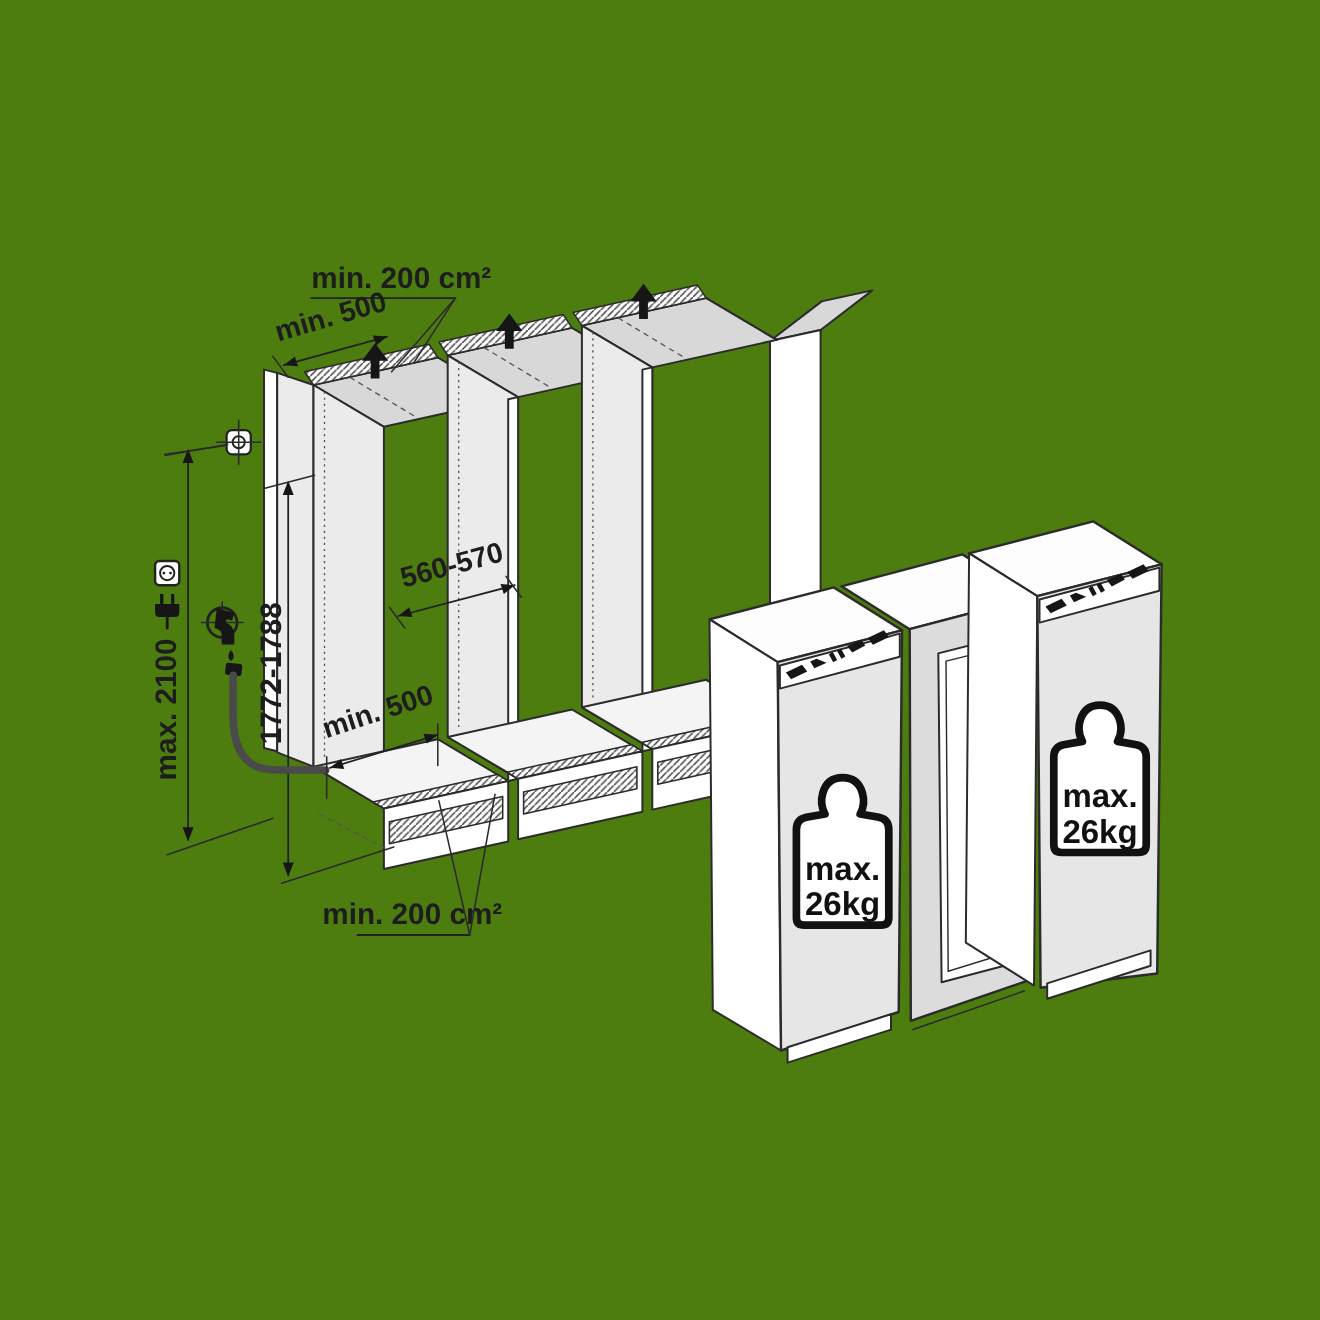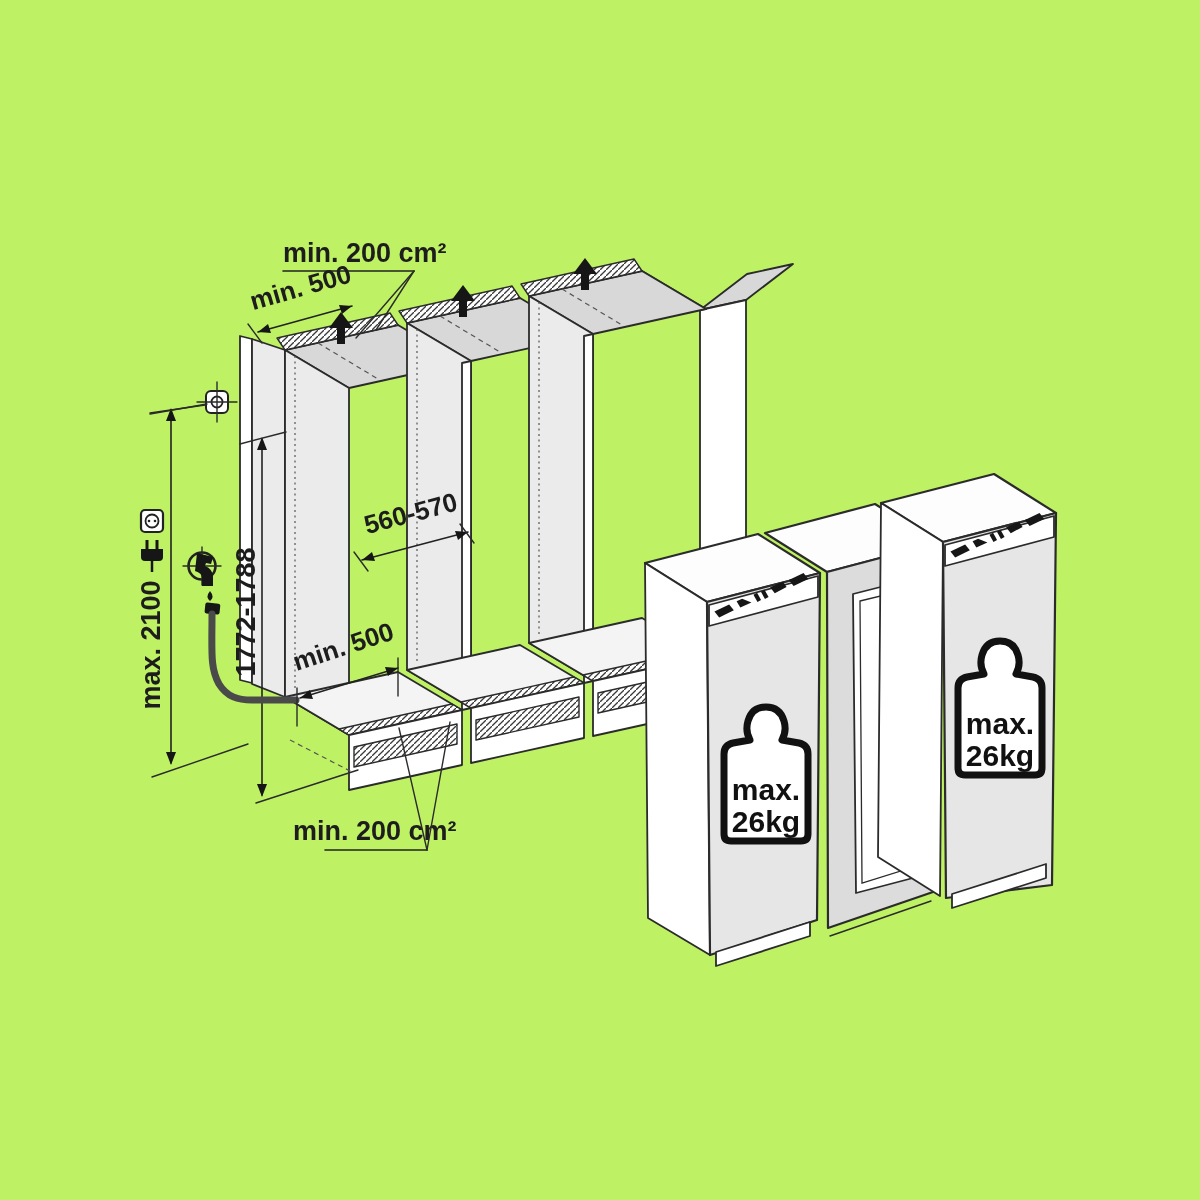--- a/index.html
+++ b/index.html
@@ -3,7 +3,7 @@
 <meta charset="utf-8">
 <style>
   html,body{margin:0;padding:0;background:#ffffff;}
-  .stage{position:relative;width:1200px;height:1200px;background:#bef264;overflow:hidden;
+  .stage{position:relative;width:1200px;height:1200px;background:#4d7c0f;overflow:hidden;
          font-family:"Liberation Sans",sans-serif;}
   svg{display:block;}
   .ln   {stroke:#2b2b2b;stroke-width:2;fill:none;stroke-linejoin:round;stroke-linecap:round;}

